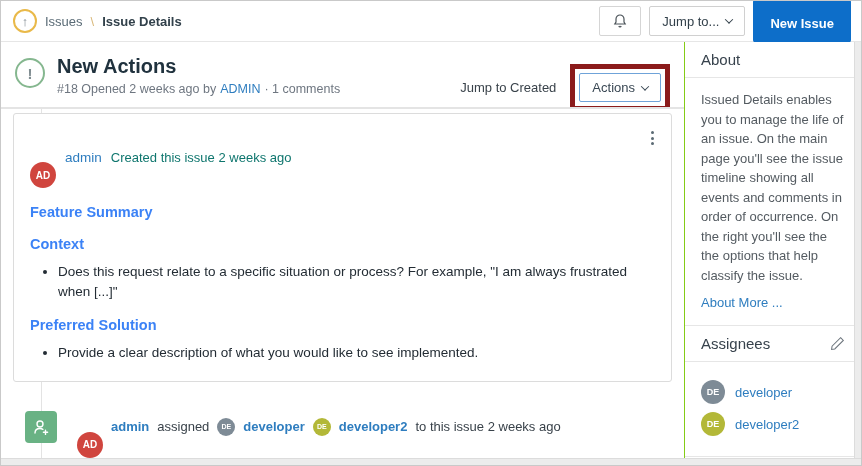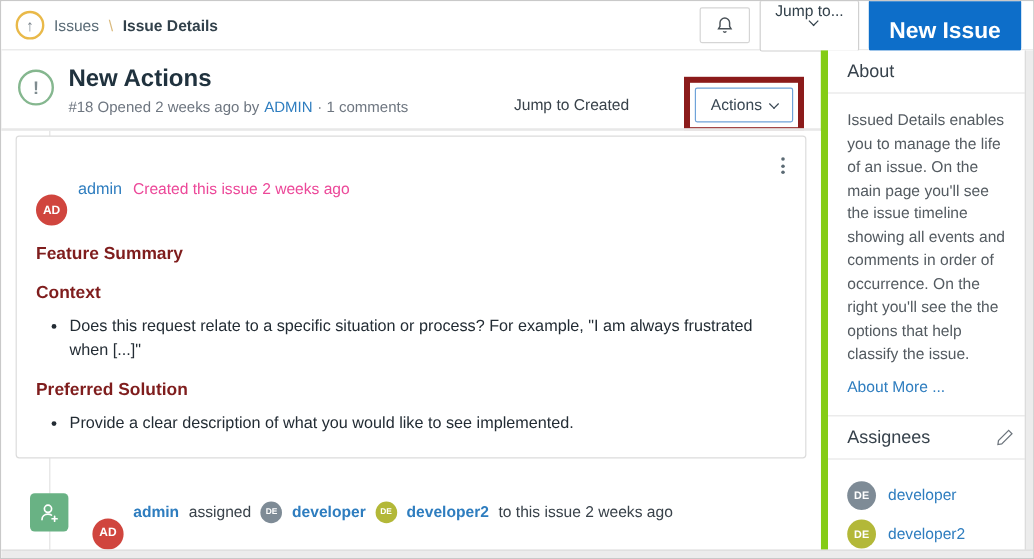--- a/index.html
+++ b/index.html
@@ -16,7 +16,7 @@
   .crumb-current { color:#32414b; font-size:13px; font-weight:bold; }
   .topbar-actions { display:flex; align-items:center; gap:8px; }
   .icon-btn { width:42px; height:30px; background:#fff; border:1px solid #d5d5d5; border-radius:2px; display:flex; align-items:center; justify-content:center; cursor:pointer; }
-  .ghost-btn { height:43px; background:#fff; border:1px solid #d0d0d0; border-radius:2px; padding:0 12px; font-size:13px; color:#32404a; display:flex; align-items:center; cursor:pointer; font-family:inherit;flex-direction:column; }
+  .ghost-btn { height:30px; background:#fff; border:1px solid #d0d0d0; border-radius:2px; padding:0 12px; font-size:13px; color:#32404a; display:flex; align-items:center; cursor:pointer; font-family:inherit; }
   .primary-btn { height:44px; background:#0d6ec9; border:1px solid #0d6ec9; border-radius:3px; padding:16px 16px; font-size:19px; color:#fff; font-weight:bold; cursor:pointer; font-family:inherit; }
   .chev { display:inline-block; width:6px; height:6px; border-right:1.5px solid currentColor; border-bottom:1.5px solid currentColor; transform:rotate(45deg) translate(-1px,-1px); margin-left:7px; }
 

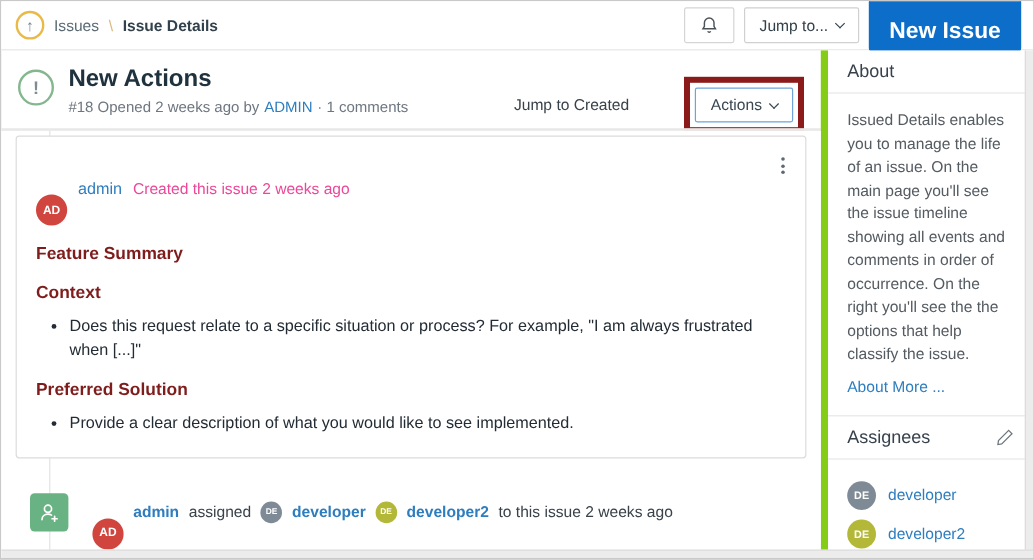--- a/index.html
+++ b/index.html
@@ -17,7 +17,7 @@
   .topbar-actions { display:flex; align-items:center; gap:8px; }
   .icon-btn { width:42px; height:30px; background:#fff; border:1px solid #d5d5d5; border-radius:2px; display:flex; align-items:center; justify-content:center; cursor:pointer; }
   .ghost-btn { height:30px; background:#fff; border:1px solid #d0d0d0; border-radius:2px; padding:0 12px; font-size:13px; color:#32404a; display:flex; align-items:center; cursor:pointer; font-family:inherit; }
-  .primary-btn { height:44px; background:#0d6ec9; border:1px solid #0d6ec9; border-radius:3px; padding:16px 16px; font-size:19px; color:#fff; font-weight:bold; cursor:pointer; font-family:inherit; }
+  .primary-btn { height:44px; background:#0d6ec9; border:1px solid #0d6ec9; border-radius:3px; padding:16px 16px; font-size:13px; color:#fff; font-weight:bold; cursor:pointer; font-family:inherit; }
   .chev { display:inline-block; width:6px; height:6px; border-right:1.5px solid currentColor; border-bottom:1.5px solid currentColor; transform:rotate(45deg) translate(-1px,-1px); margin-left:7px; }
 
   

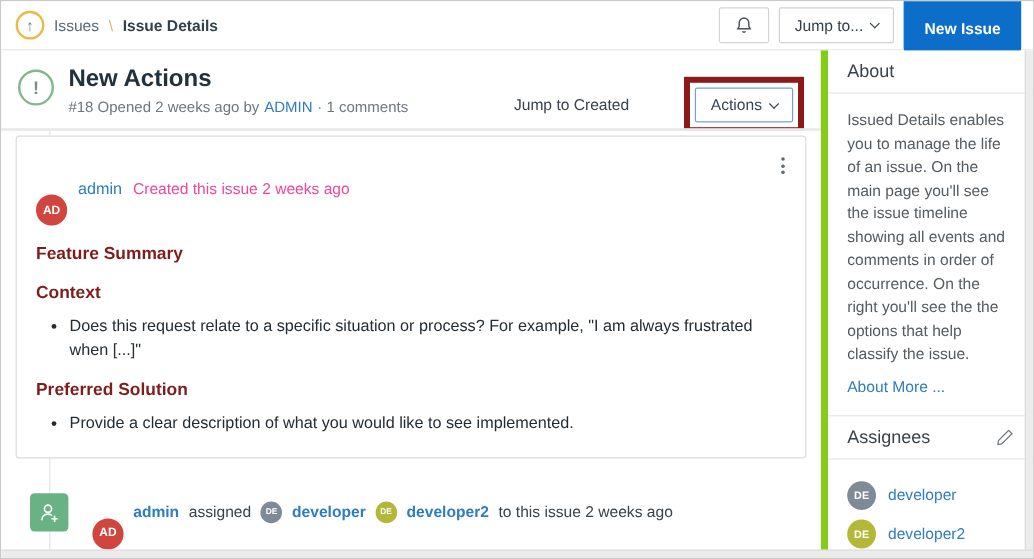--- a/index.html
+++ b/index.html
@@ -23,7 +23,7 @@
   
   .body-row { display:flex; height:418px; }
   main.maincol { flex:1; min-width:0; display:flex; flex-direction:column; }
-  aside.sidebar { width:177px; border-left:6px solid #84cc16; background:#fff; }
+  aside.sidebar { width:177px; border-left:1px solid #84cc16; background:#fff; }
 
   
   .issue-header { display:flex; justify-content:space-between; align-items:flex-start; padding:12px 14px 8px 14px; height:65px; }

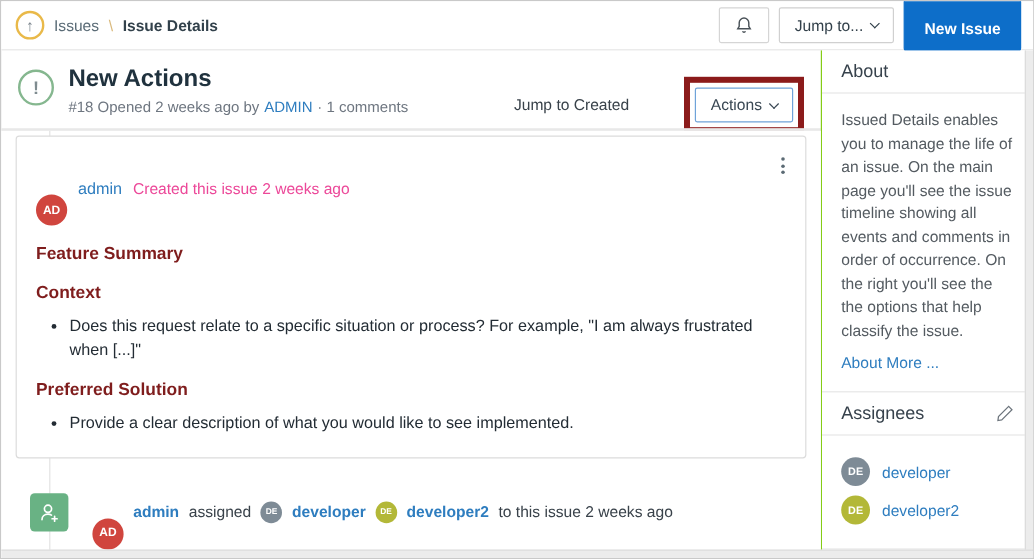--- a/index.html
+++ b/index.html
@@ -33,7 +33,7 @@
   .issue-meta { font-size:12.5px; color:#6e7680; margin-top:4px; display:flex; gap:4px; }
   .ih-right { display:flex; align-items:center; margin-top:10px; }
   .jump-latest { font-size:13px; color:#39424a; margin-right:14px; cursor:pointer; }
-  .annot { border:5px solid #8b1b1b; padding:4px;margin-left:32px; }
+  .annot { border:5px solid #8b1b1b; padding:4px; }
   .actions-btn { background:#fff; border:1px solid #6fa3d9; border-radius:2px; padding:6px 12px; font-size:13px; color:#394753; display:flex; align-items:center; cursor:pointer; font-family:inherit; }
 
   .band { height:14px; background:#f7f7f7; border-top:1px solid #e4e4e4; border-bottom:1px solid #e4e4e4; }

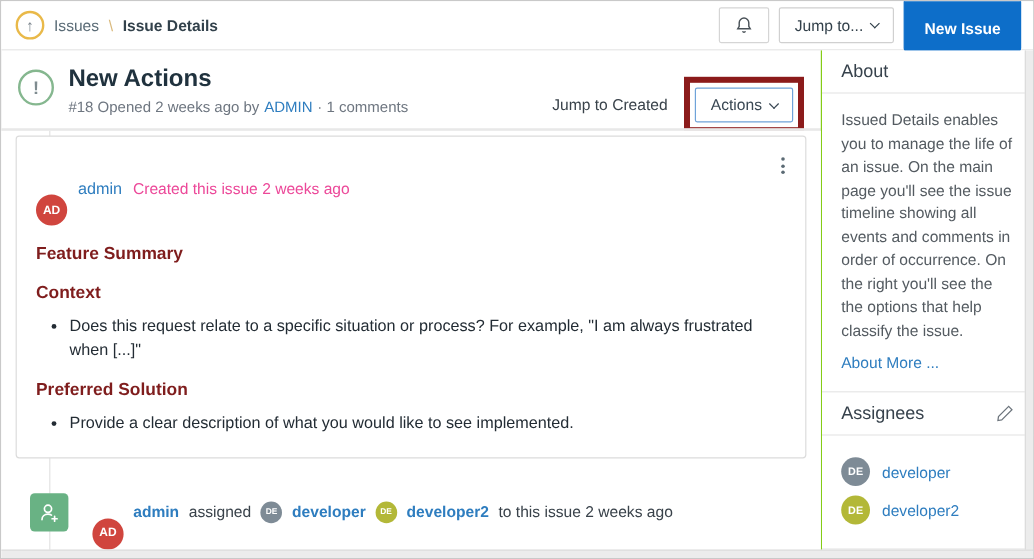--- a/index.html
+++ b/index.html
@@ -52,7 +52,7 @@
   .av-24 { width:24px; height:24px; font-size:9px; }
   a.lnk { color:#2e7dbf; text-decoration:none; cursor:pointer; }
   .card-author { font-size:13.5px; }
-  .card-when { font-size:13px; color:#ec4899; }
+  .card-when { font-size:13px; color:#0f766e; }
   .kebab { position:absolute; top:14px; right:14px; display:flex; flex-direction:column; gap:2.5px; cursor:pointer; padding:3px; }
   .kebab i { width:3px; height:3px; border-radius:50%; background:#5b6a74; }
   .sec-h { font-size:14.5px; font-weight:bold; color:#7f1d1d; margin-top:16px; }

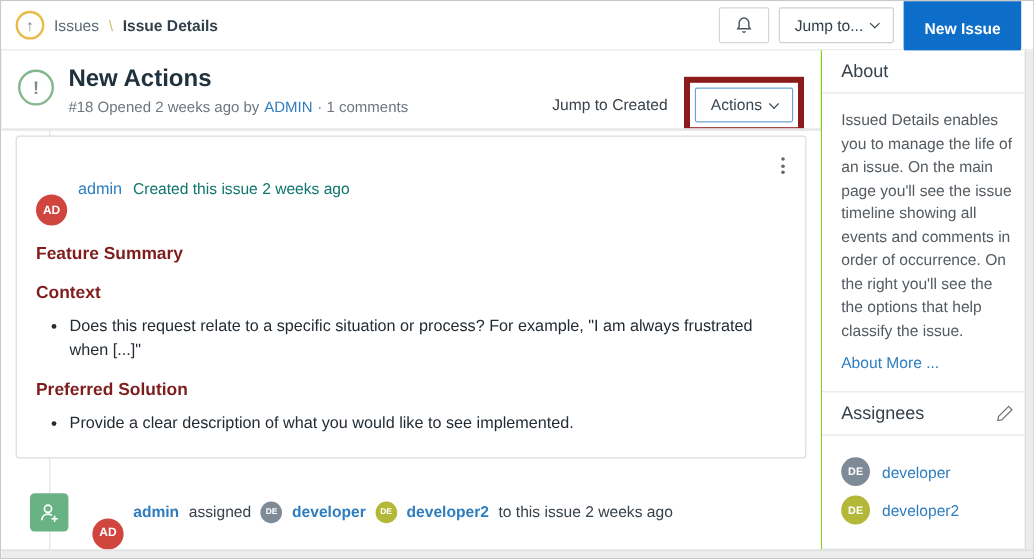--- a/index.html
+++ b/index.html
@@ -55,7 +55,7 @@
   .card-when { font-size:13px; color:#0f766e; }
   .kebab { position:absolute; top:14px; right:14px; display:flex; flex-direction:column; gap:2.5px; cursor:pointer; padding:3px; }
   .kebab i { width:3px; height:3px; border-radius:50%; background:#5b6a74; }
-  .sec-h { font-size:14.5px; font-weight:bold; color:#7f1d1d; margin-top:16px; }
+  .sec-h { font-size:14.5px; font-weight:bold; color:#3b82f6; margin-top:16px; }
   .card ul { margin:10px 0 0 28px; }
   .card li { font-size:13.5px; color:#232c34; line-height:1.45; }
 

